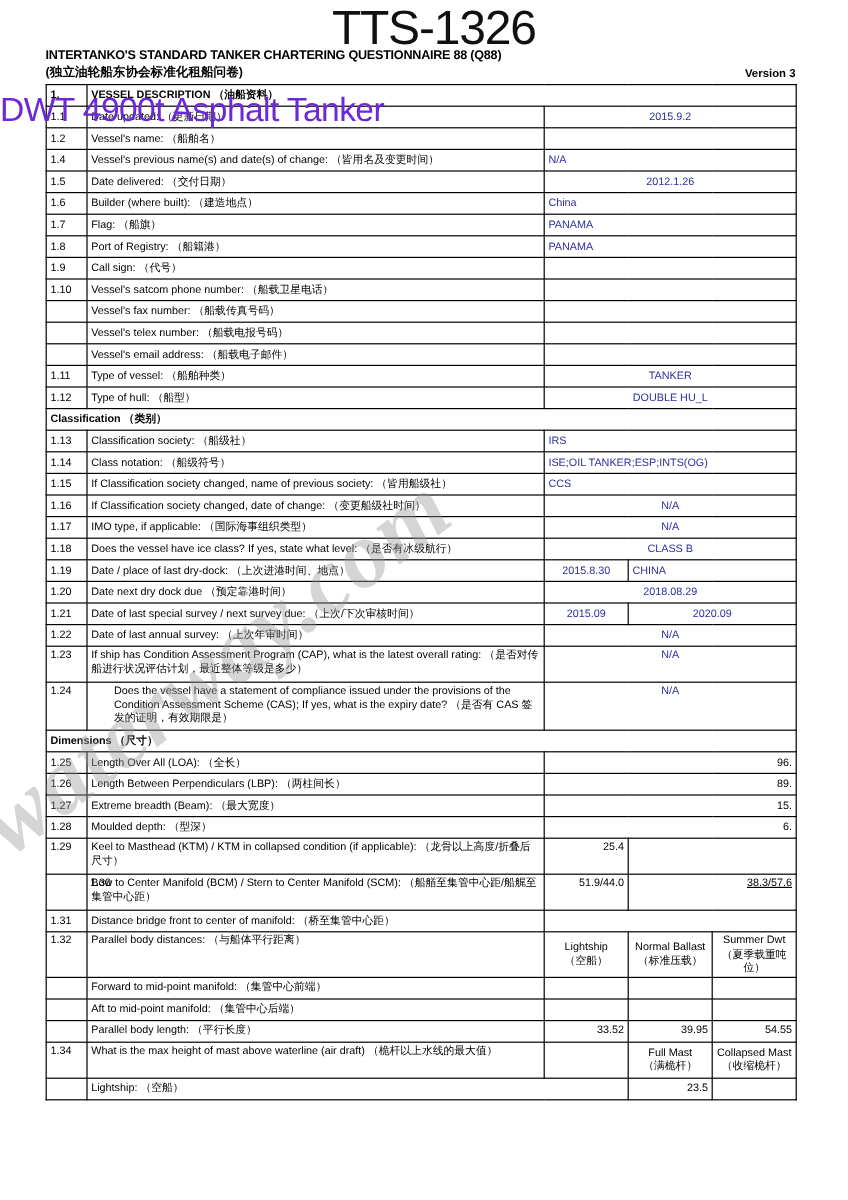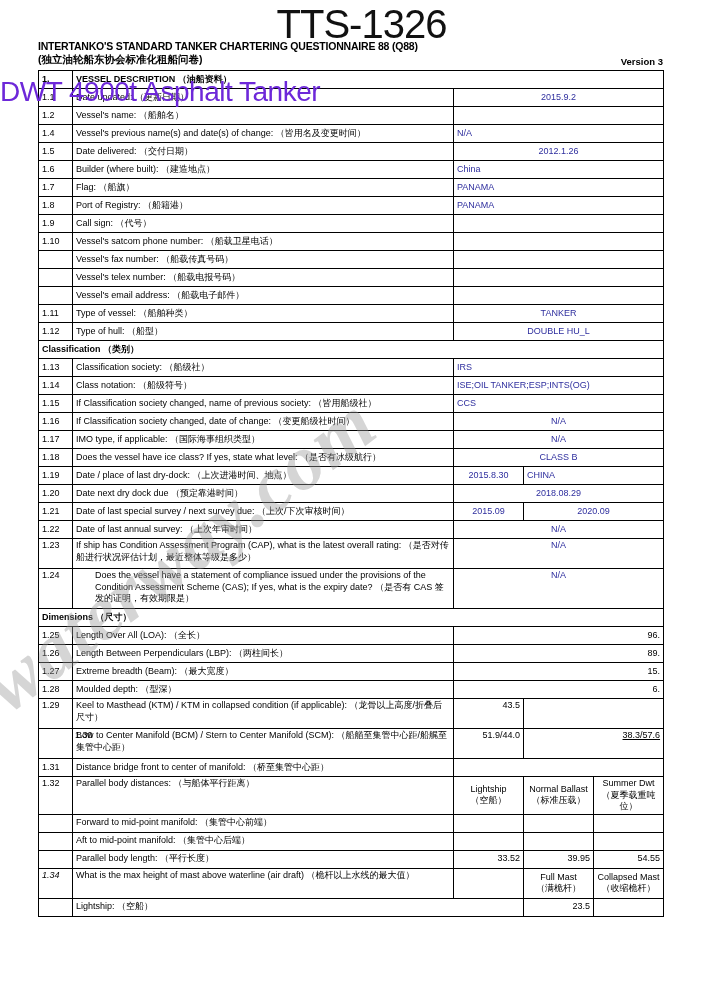--- a/index.html
+++ b/index.html
@@ -332,7 +332,7 @@
   <tr class="tall">
     <td style="vertical-align:top;">1.29</td>
     <td class="two-line" style="vertical-align:top;">Keel to Masthead (KTM) / KTM in collapsed condition (if applicable): （龙骨以上高度/折叠后尺寸）</td>
-    <td class="num-r" style="vertical-align:top;">43.5</td>
+    <td class="num-r" style="vertical-align:top;">25.4</td>
     <td colspan="2" class="num-r" style="vertical-align:top;"></td>
   </tr>
   <tr class="tall">

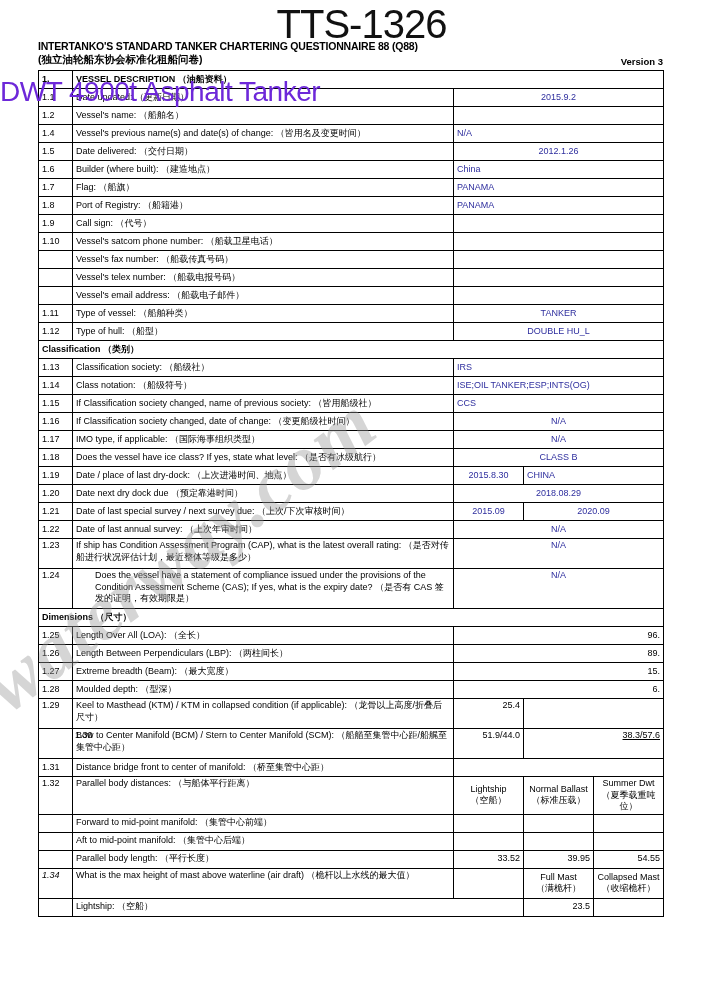--- a/index.html
+++ b/index.html
@@ -385,7 +385,7 @@
     <td class="num-r">54.55</td>
   </tr>
   <tr class="tall">
-    <td style="vertical-align:top;font-style:italic;">1.34</td>
+    <td style="vertical-align:top;">1.34</td>
     <td class="two-line" style="vertical-align:top;">What is the max height of mast above waterline (air draft) （桅杆以上水线的最大值）</td>
     <td></td>
     <td class="hdr-c">

